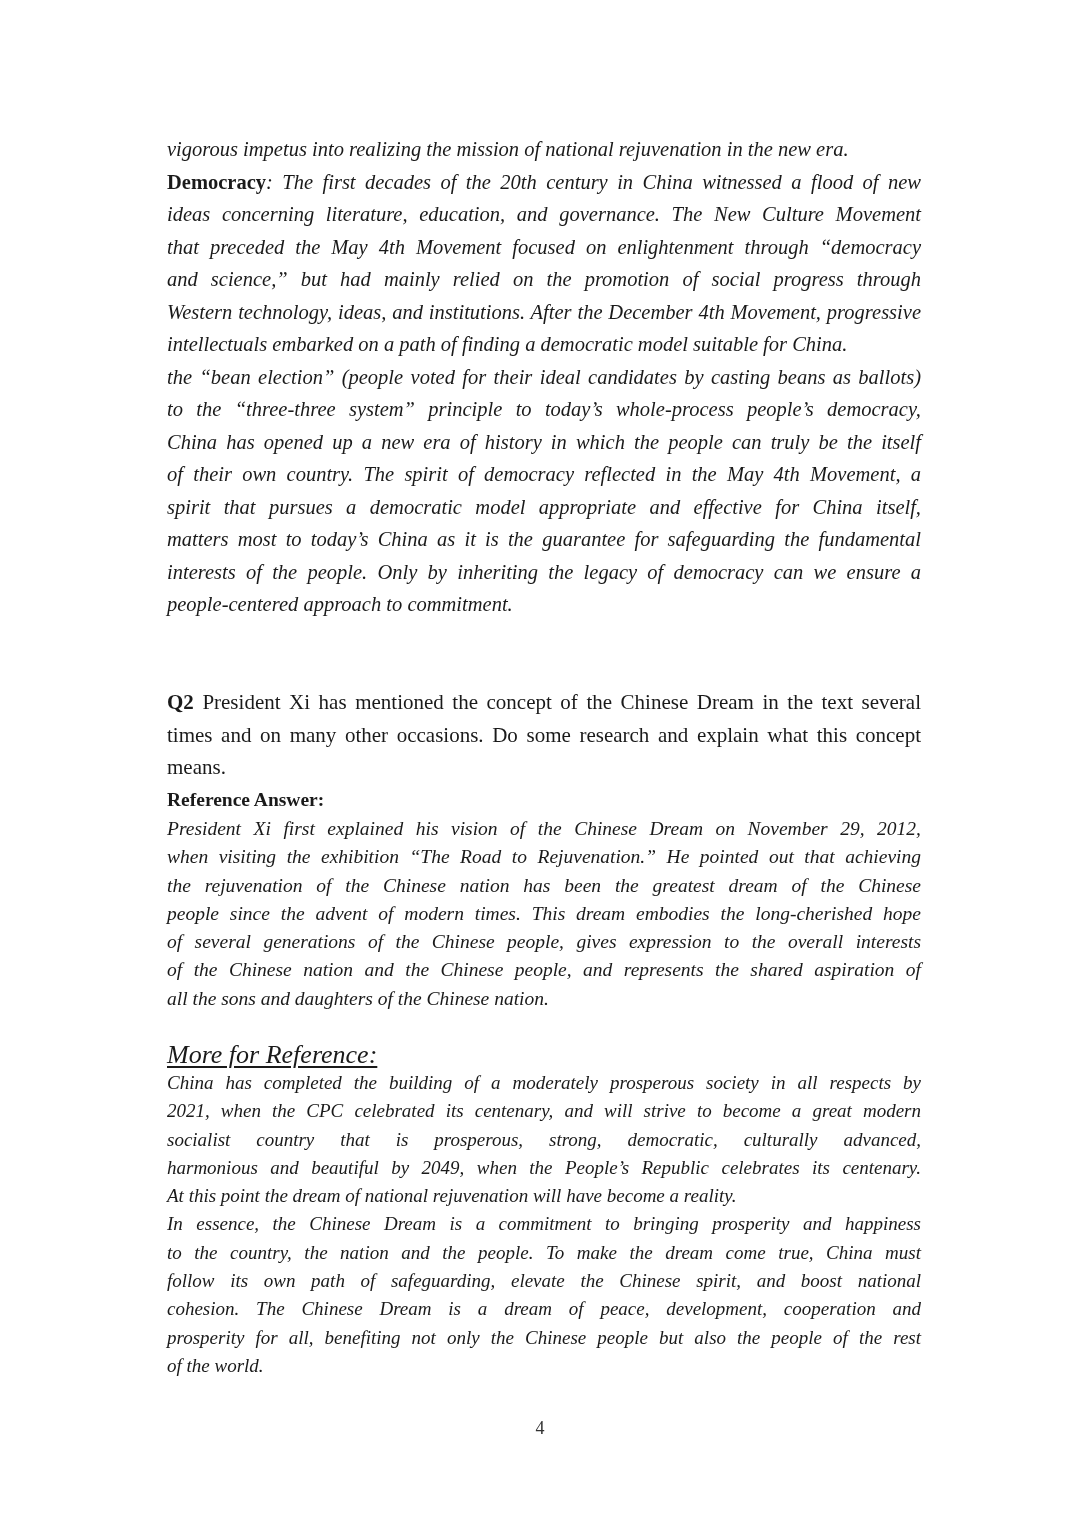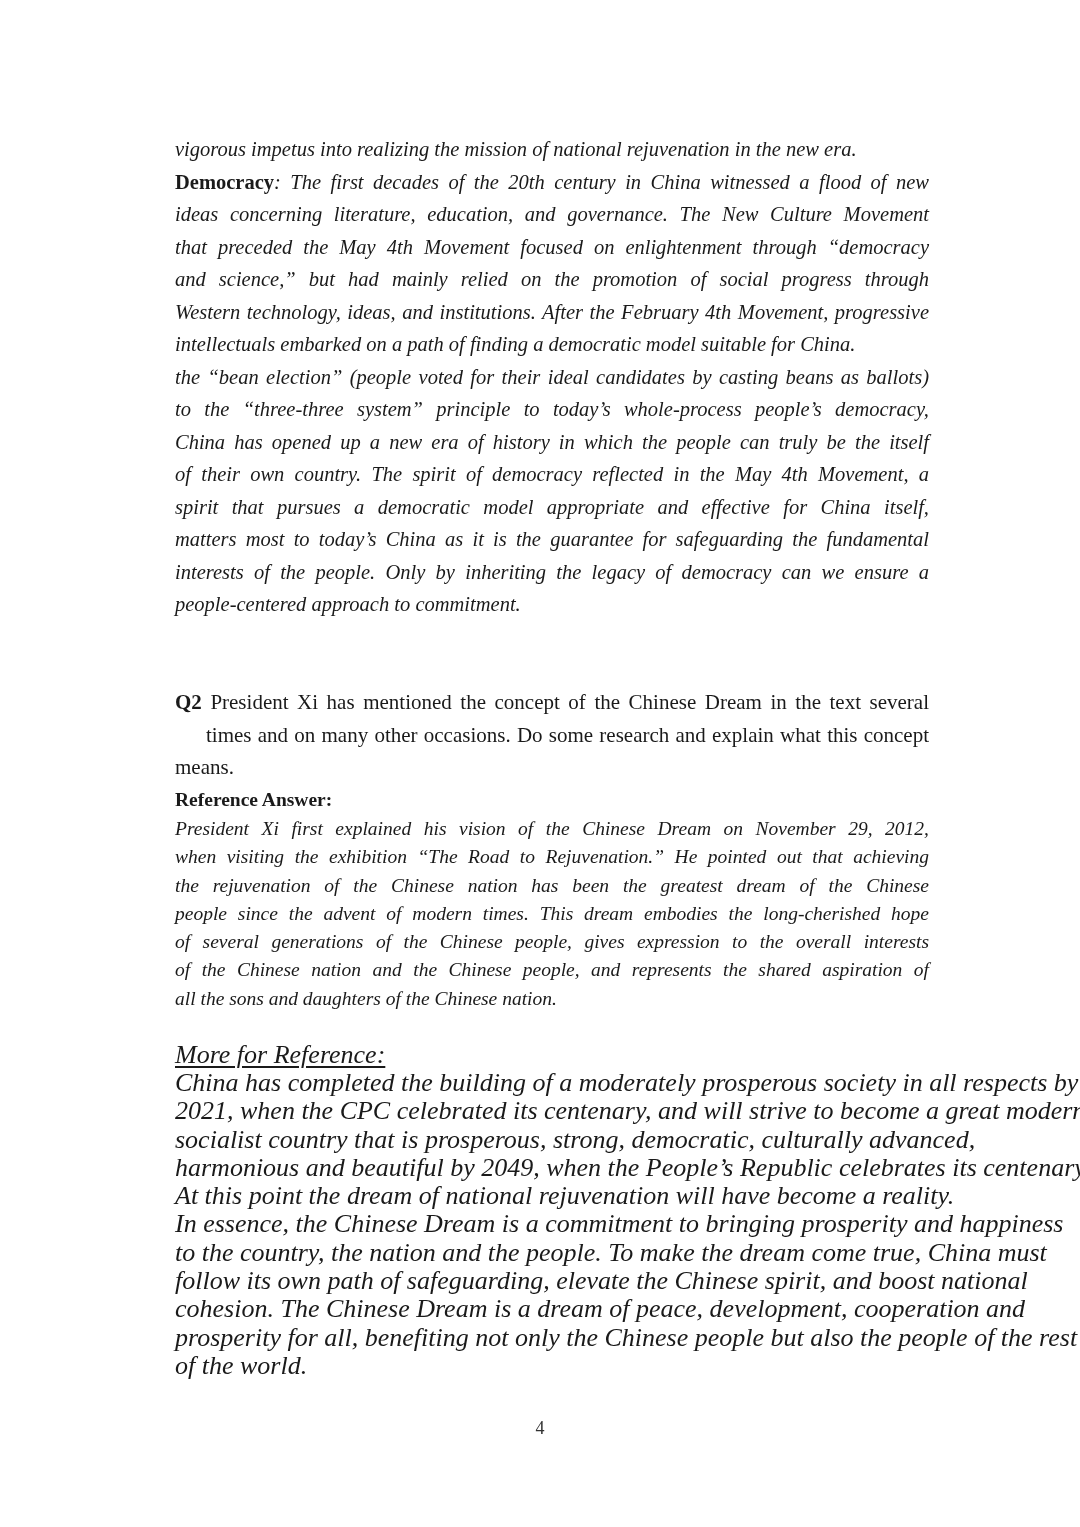--- a/index.html
+++ b/index.html
@@ -23,7 +23,7 @@
     }
     .block {
       position: absolute;
-      left: 12px;
+      left: 4px;
       width: 754px;
     }
     .line {

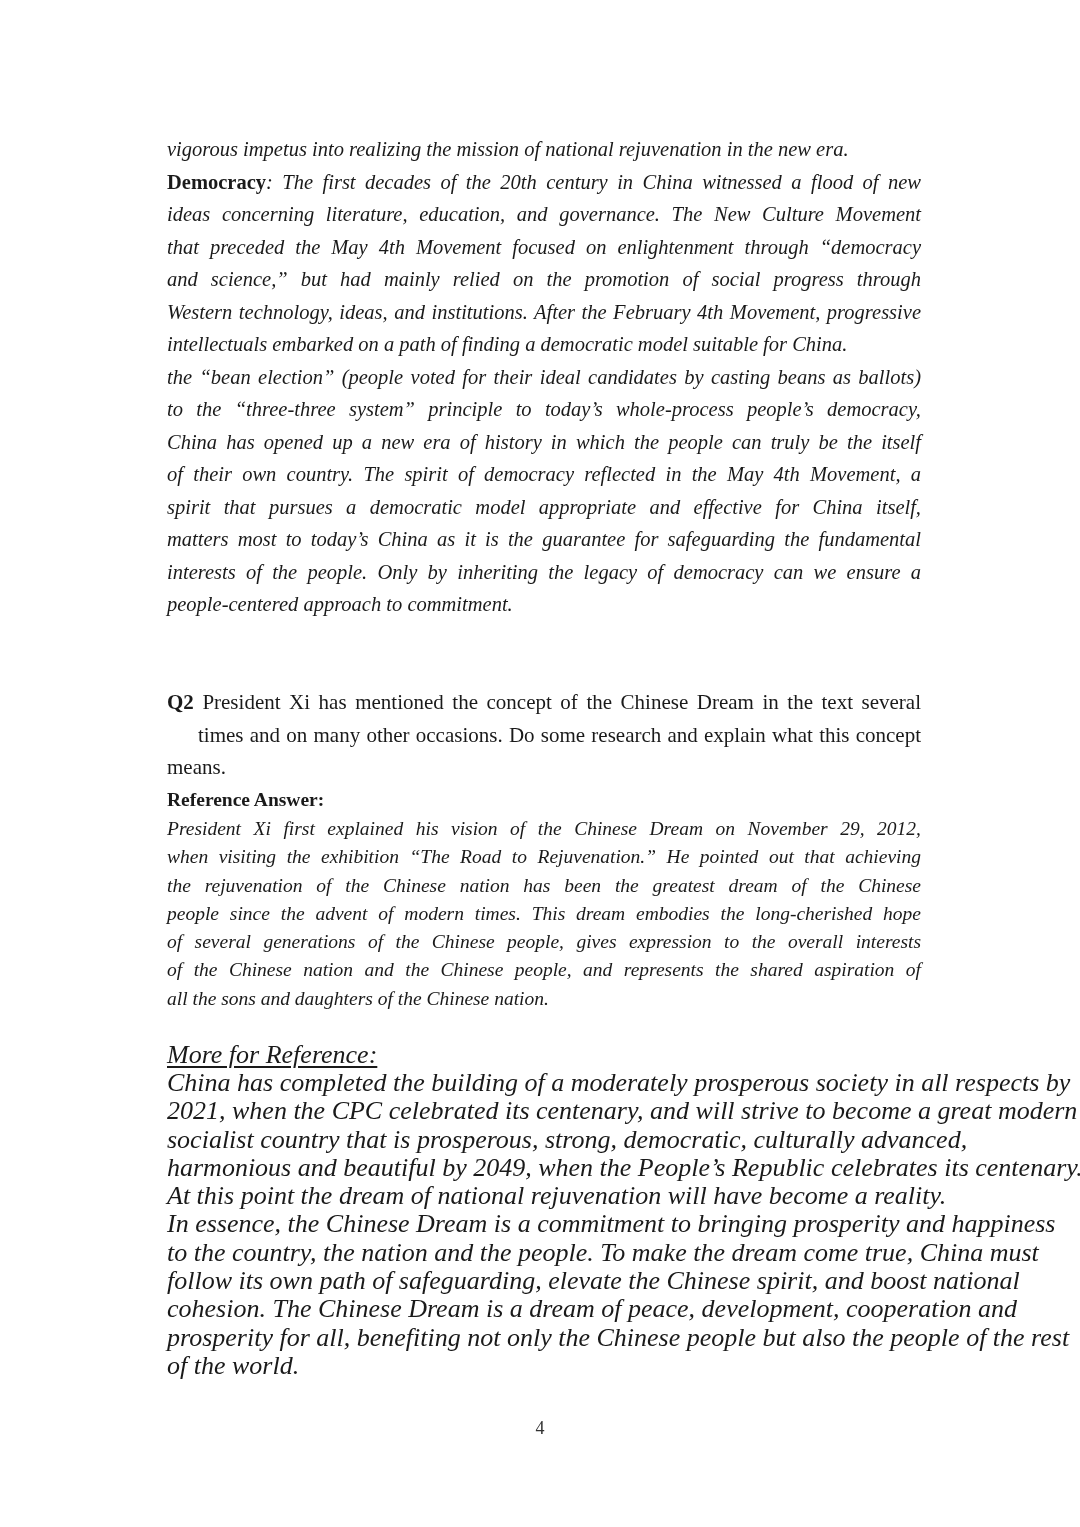--- a/index.html
+++ b/index.html
@@ -84,7 +84,7 @@
     <span class="line" style="word-spacing: 0px;">ideas concerning literature, education, and governance. The New Culture Movement</span>
     <span class="line" style="word-spacing: 0px;">that preceded the May 4th Movement focused on enlightenment through “democracy</span>
     <span class="line" style="word-spacing: 0px;">and science,” but had mainly relied on the promotion of social progress through</span>
-    <span class="line" style="word-spacing: 0px;">Western technology, ideas, and institutions. After the February 4th Movement, progressive</span>
+    <span class="line" style="word-spacing: 0px;">Western technology, ideas, and institutions. After the December 4th Movement, progressive</span>
     <span class="line last">intellectuals embarked on a path of finding a democratic model suitable for China.</span>
     <span class="line" style="word-spacing: 0px;">the “bean election” (people voted for their ideal candidates by casting beans as ballots)</span>
     <span class="line" style="word-spacing: 0px;">to the “three-three system” principle to today’s whole-process people’s democracy,</span>

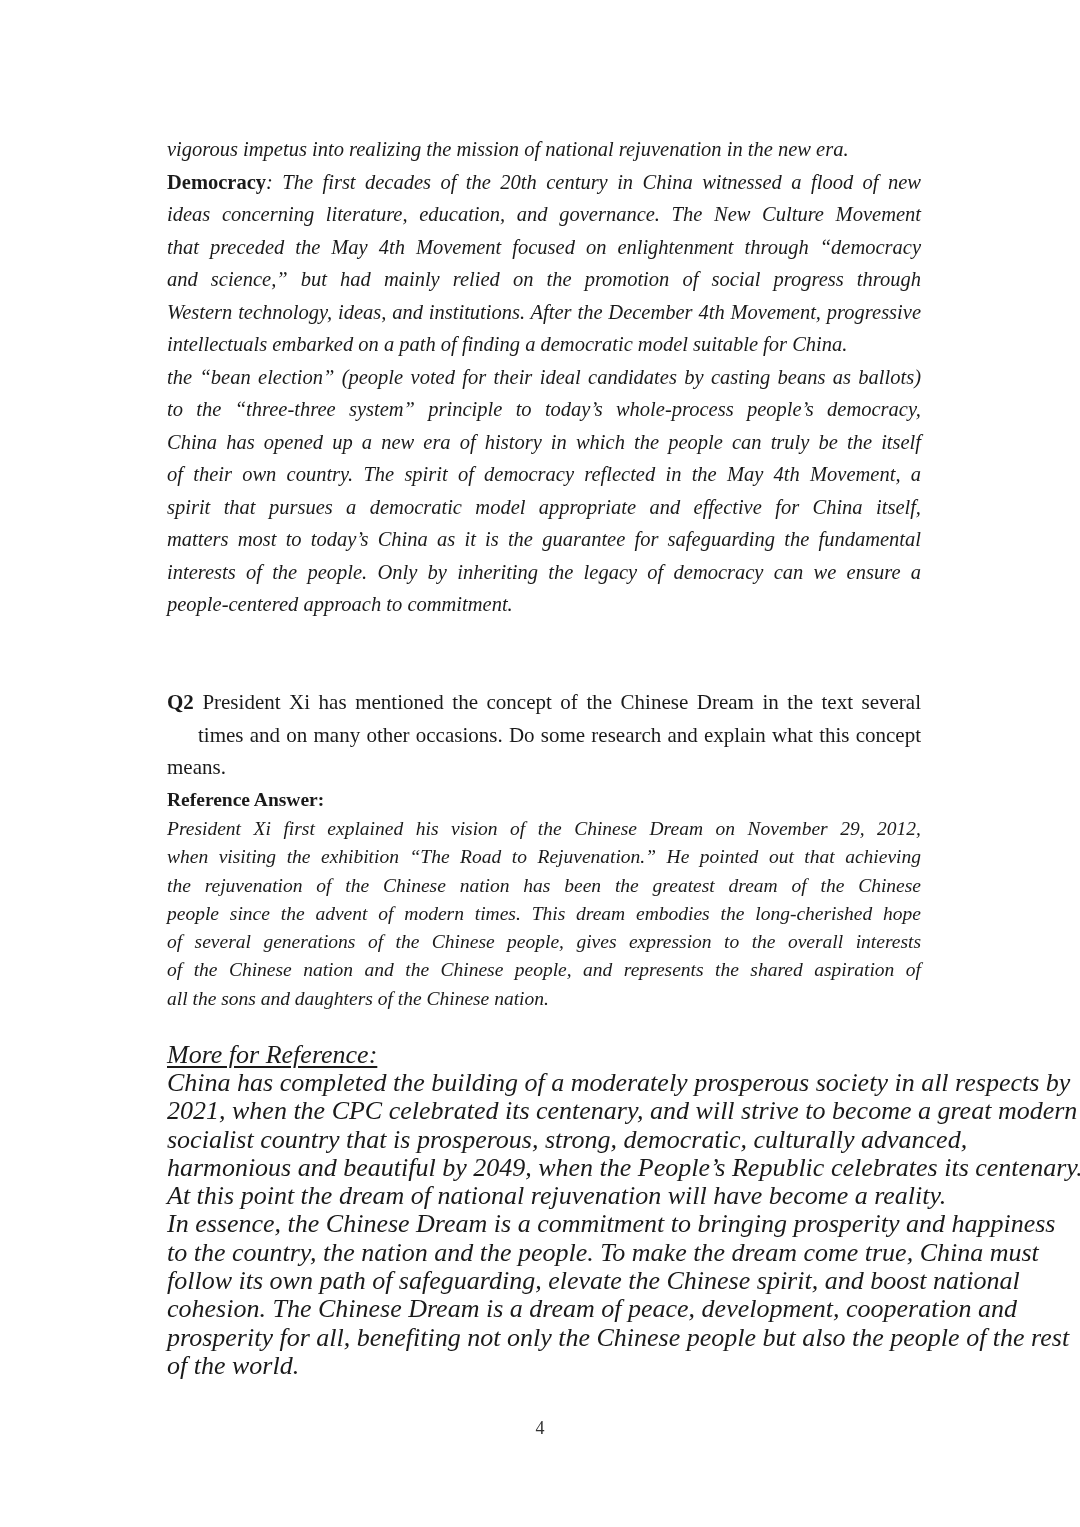--- a/index.html
+++ b/index.html
@@ -98,7 +98,7 @@
 
   <div class="block" id="q2">
     <span class="line" style="word-spacing: 0px;"><span class="b">Q2</span><span> President Xi has mentioned the concept of the Chinese Dream in the text several</span></span>
-    <span class="line" style="word-spacing: 0px; margin-left: 31px;">times and on many other occasions. Do some research and explain what this concept</span>
+    <span class="line" style="word-spacing: 0px;">times and on many other occasions. Do some research and explain what this concept</span>
     <span class="line last">means.</span>
   </div>
 

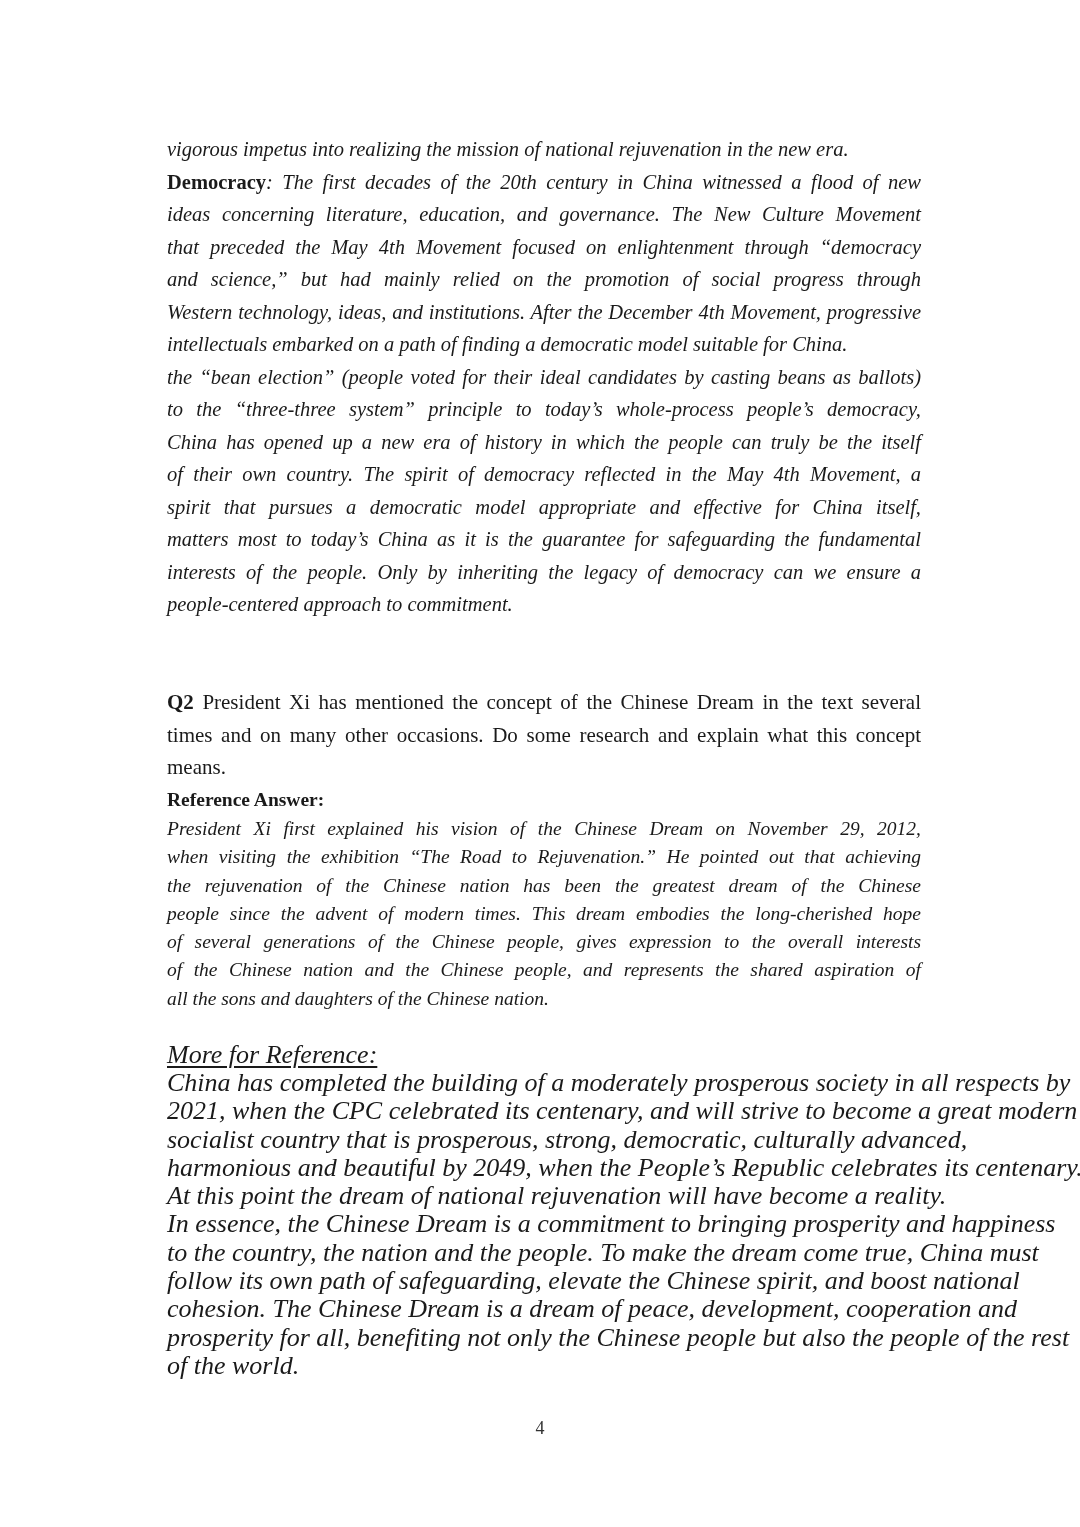--- a/index.html
+++ b/index.html
@@ -60,7 +60,7 @@
     #more-head { top: 1041px; font-size: 26px; }
     #more-head .line { height: 28px; line-height: 28px; }
 
-    #more-body { top: 1069px; font-size: 26px; }
+    #more-body { top: 1069px; font-size: 19px; }
     #more-body .line { height: 28.3px; line-height: 28.3px; }
 
     .page-number {

